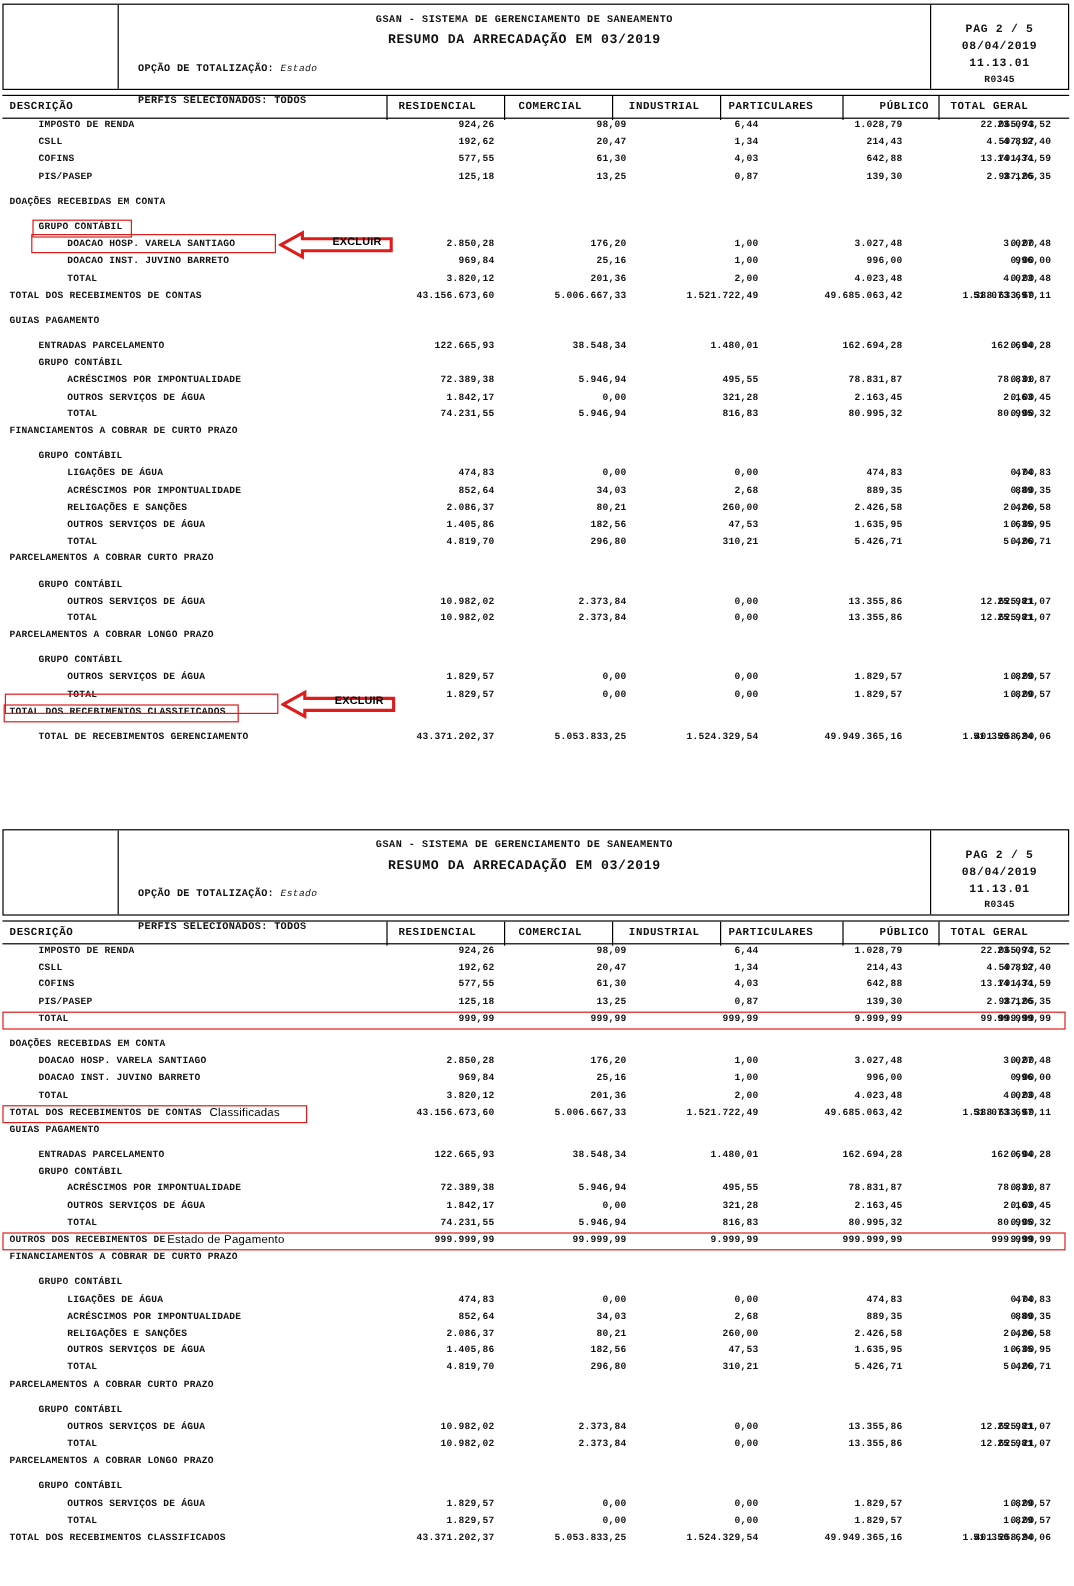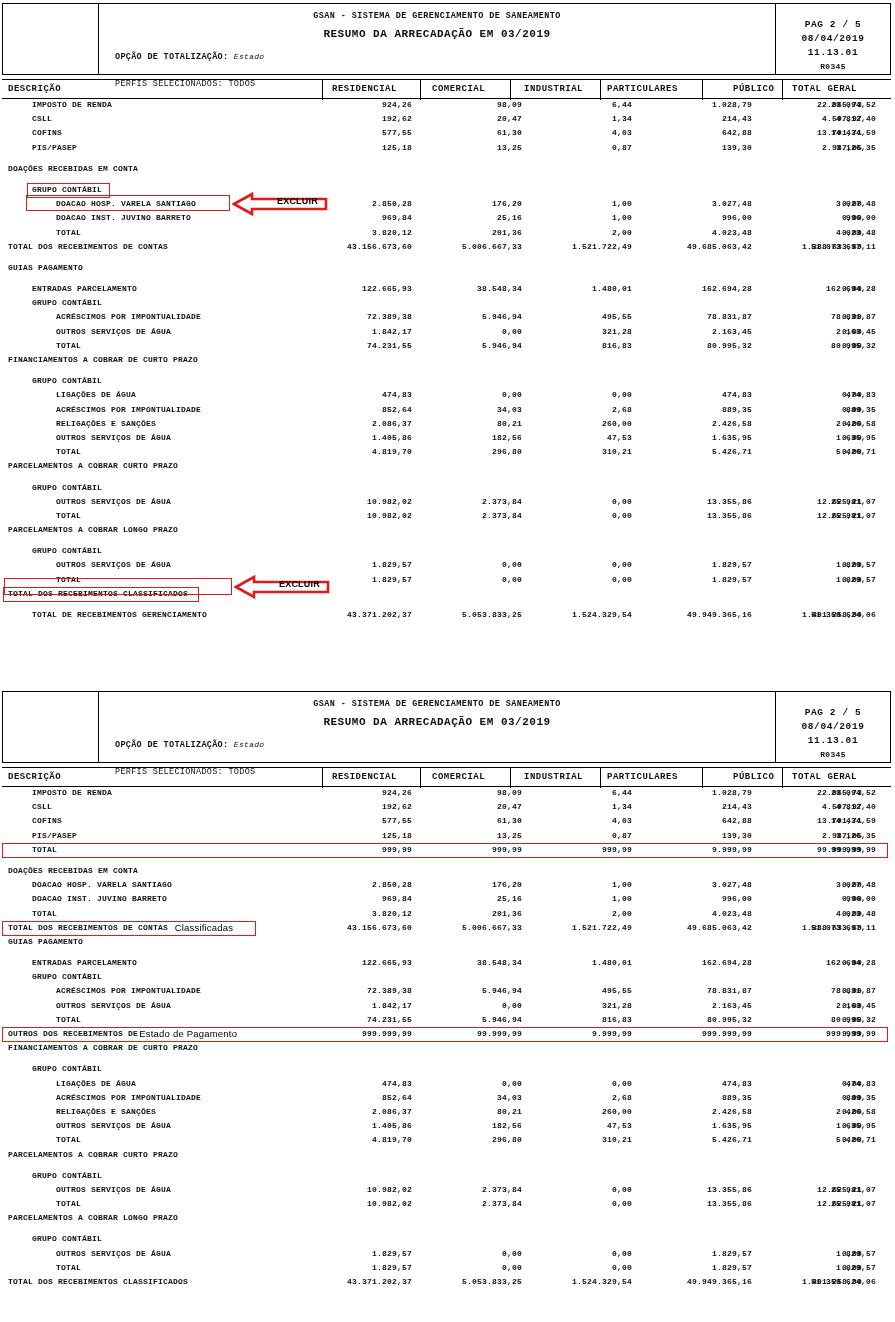--- a/index.html
+++ b/index.html
@@ -32,7 +32,7 @@
   .rh-title2{text-align:center;font-size:11px;font-weight:bold;letter-spacing:.5px;margin-top:7px;}
   .rh-opt{position:absolute;left:16px;top:48px;font-size:8.5px;letter-spacing:.3px;font-weight:bold;}
   .rh-opt span.val{font-weight:normal;font-size:8px;font-style:italic;}
-  .rh-perf{position:absolute;left:16px;top:75px;font-size:8.5px;letter-spacing:.3px;font-weight:normal;}
+  .rh-perf{position:absolute;left:16px;top:75px;font-size:8.5px;letter-spacing:.3px;font-weight:bold;}
 
   
   .col-head{

